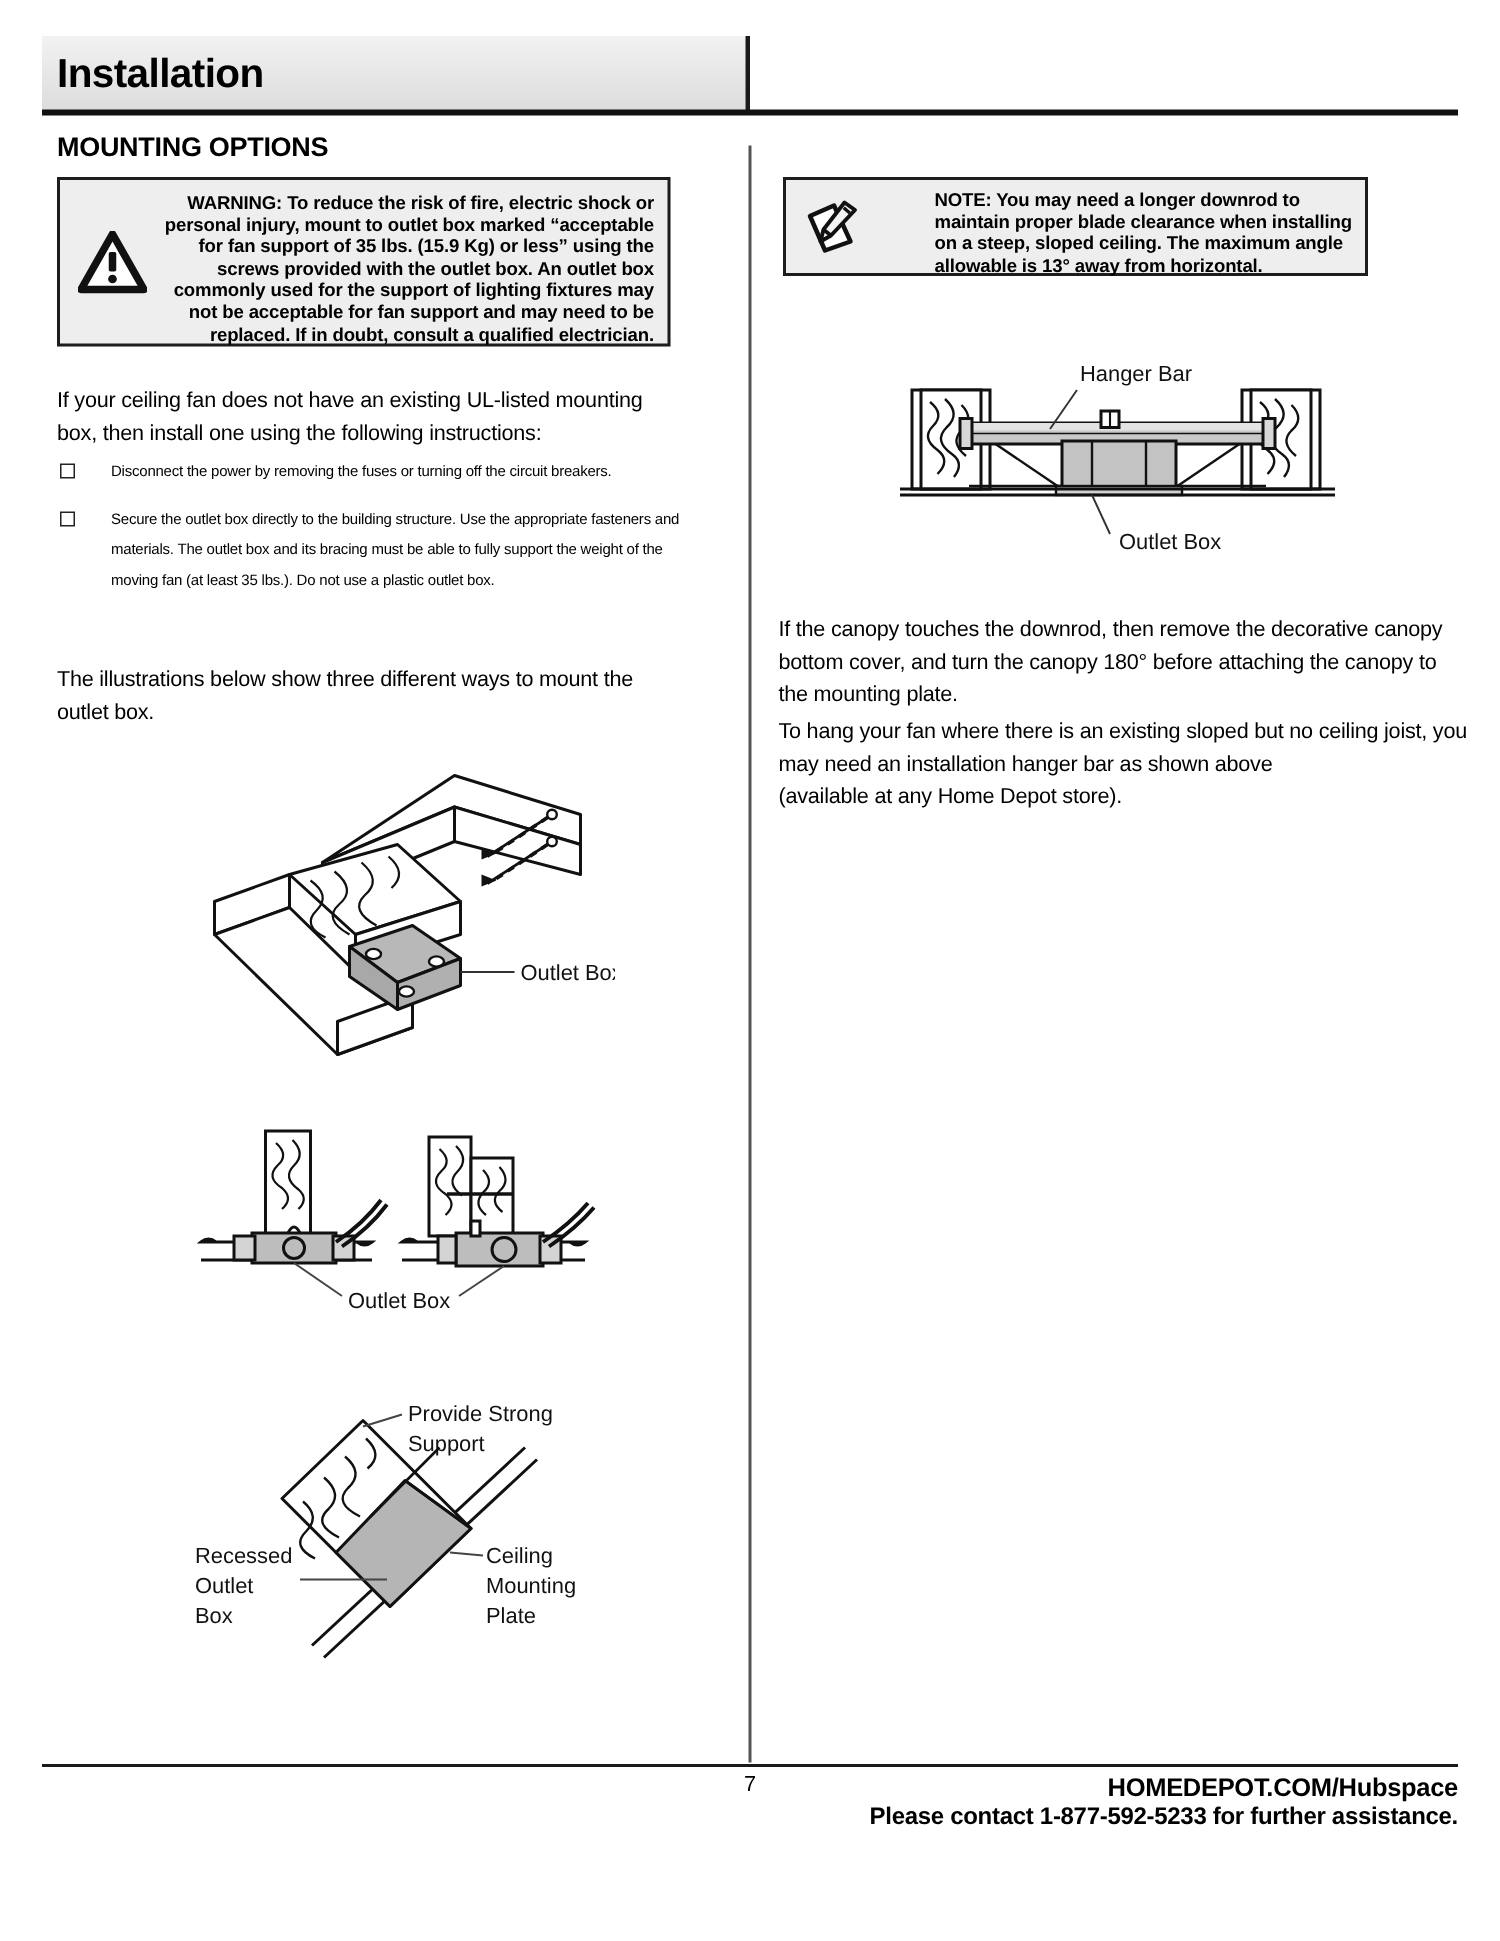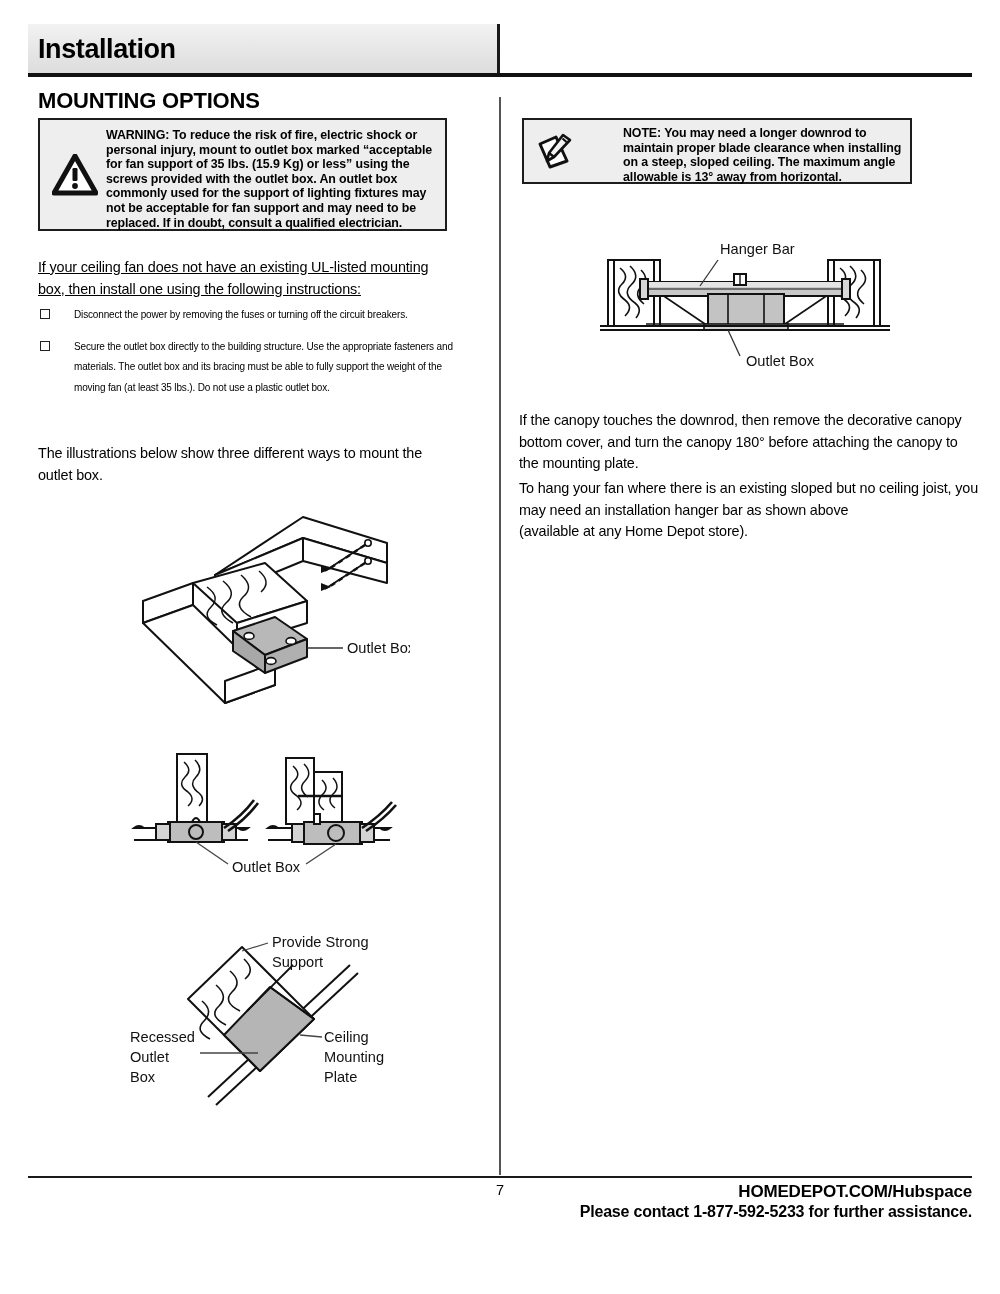--- a/index.html
+++ b/index.html
@@ -50,7 +50,7 @@
     position: absolute;
     left: 38px;
     top: 88px;
-    font-size: 22px;
+    font-size: 18px;
     font-weight: bold;
     letter-spacing: -0.2px;
   }

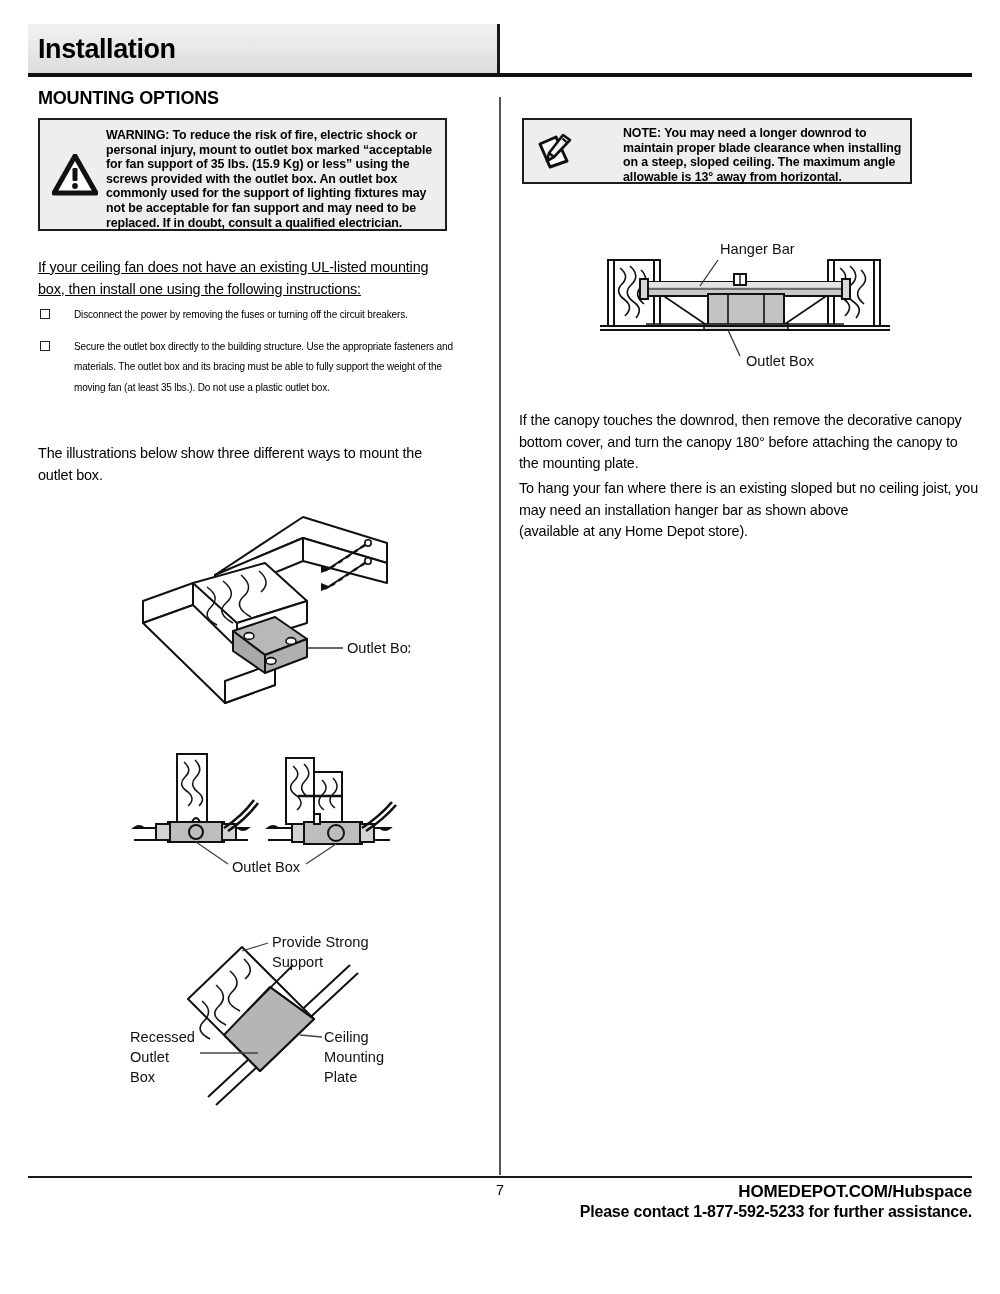--- a/index.html
+++ b/index.html
@@ -94,6 +94,7 @@
     width: 409px;
     height: 113px;
     padding: 6px 8px 6px 4px;
+    text-align: right;
   }
   #warning-callout .callout-icon { width: 62px; align-self: center; }
   #warning-callout .callout-text { width: 330px; padding-top: 2px; }

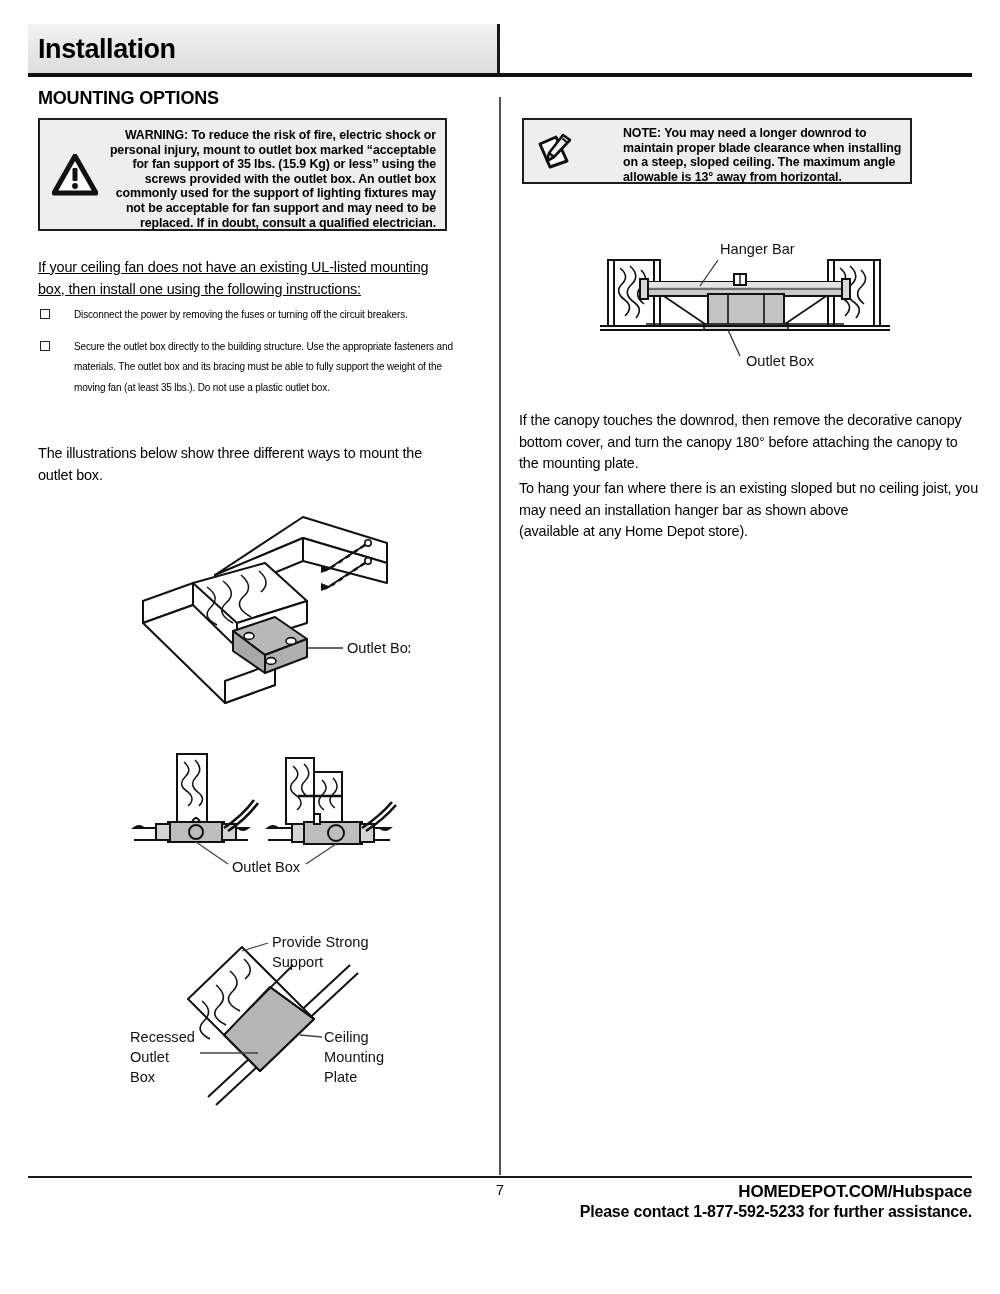--- a/index.html
+++ b/index.html
@@ -118,7 +118,7 @@
     letter-spacing: -0.15px;
   }
 
-  #intro-text { left: 38px; top: 257px; width: 420px; text-decoration: underline; }
+  #intro-text { left: 38px; top: 257px; width: 420px; }
 
   #checklist {
     position: absolute;

